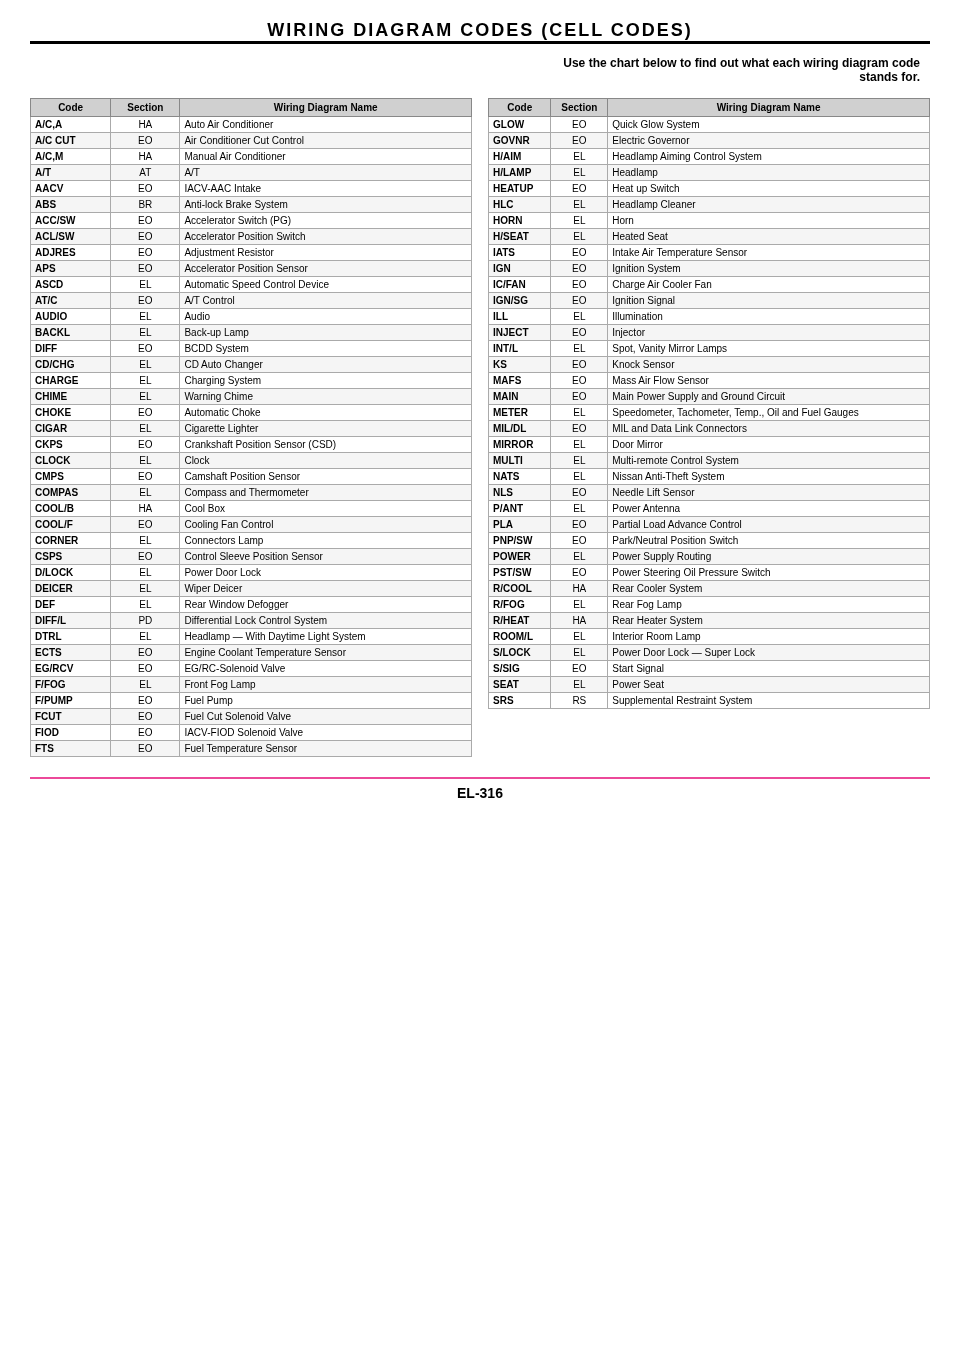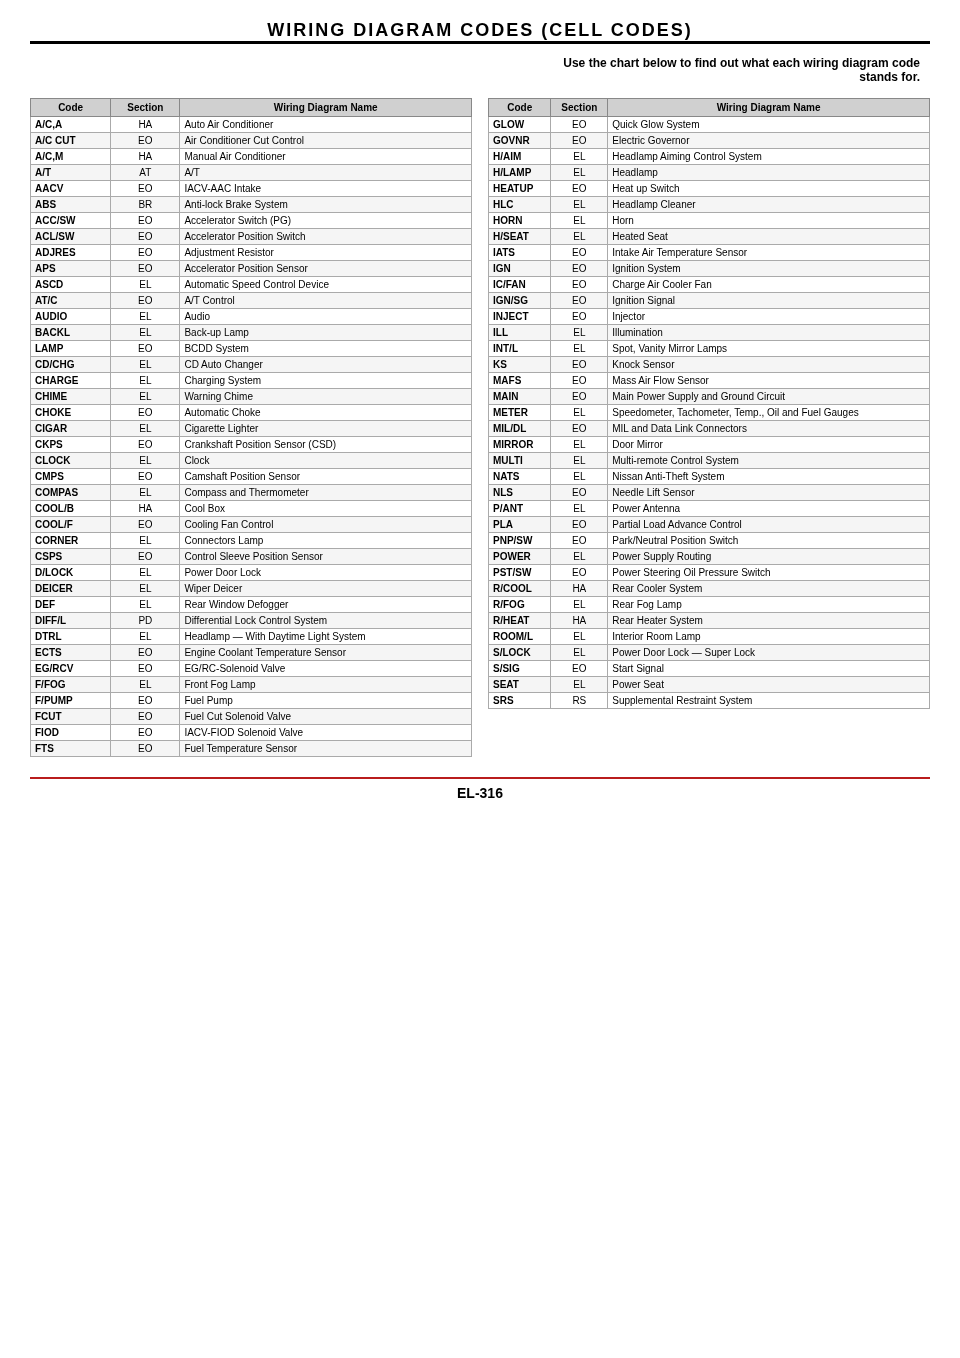--- a/index.html
+++ b/index.html
@@ -368,14 +368,14 @@
             <td>Ignition Signal</td>
           </tr>
           <tr>
+            <td>ILL</td>
+            <td>EL</td>
+            <td>Illumination</td>
+          </tr>
+          <tr>
             <td>INJECT</td>
             <td>EO</td>
             <td>Injector</td>
-          </tr>
-          <tr>
-            <td>ILL</td>
-            <td>EL</td>
-            <td>Illumination</td>
           </tr>
           <tr>
             <td>INT/L</td>

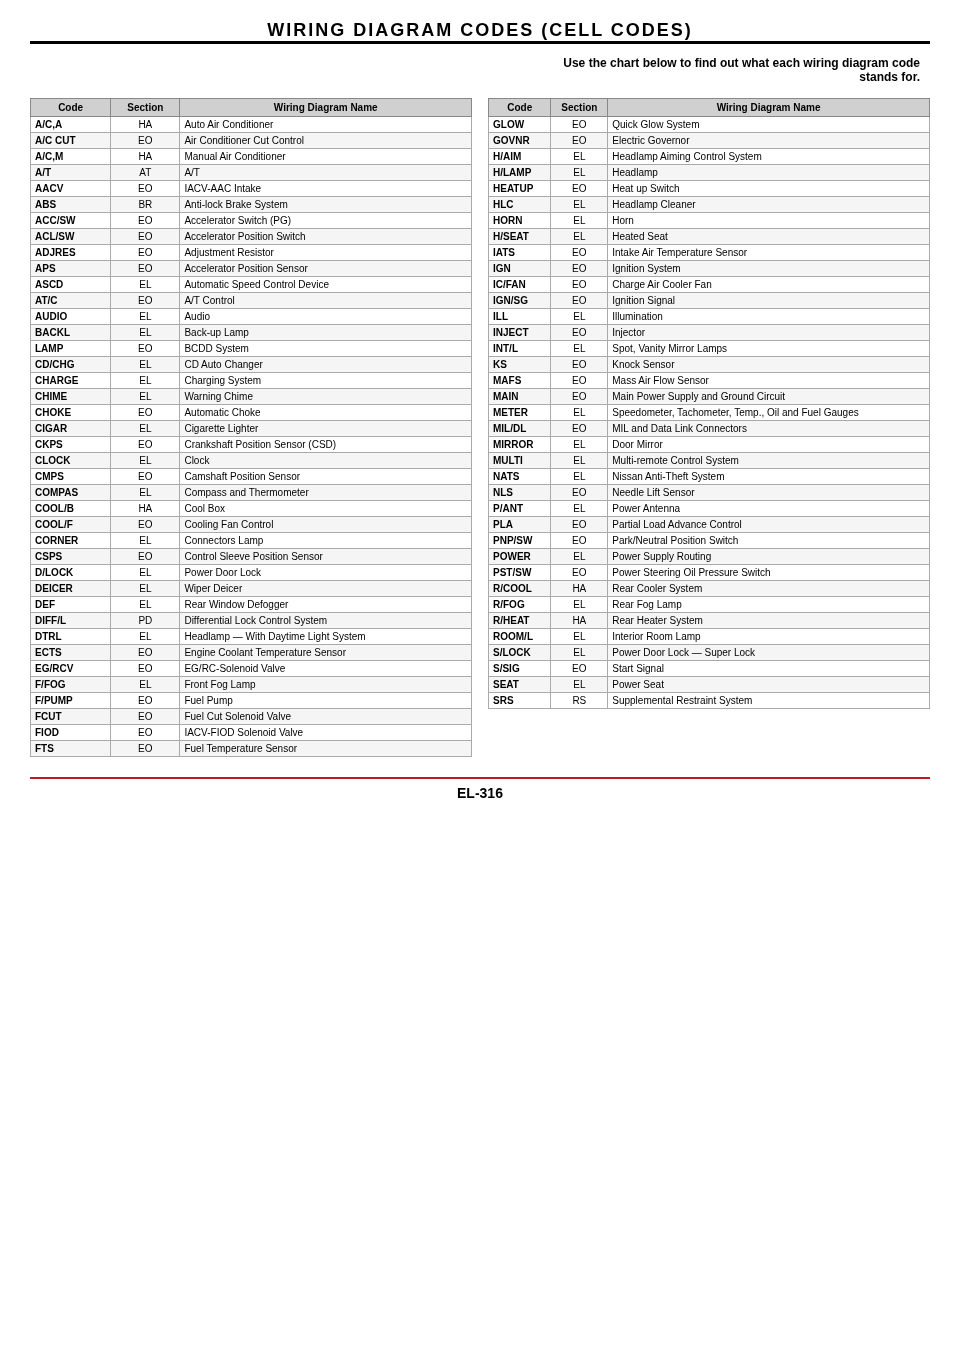--- a/index.html
+++ b/index.html
@@ -165,7 +165,7 @@
             <td>Back-up Lamp</td>
           </tr>
           <tr>
-            <td>LAMP</td>
+            <td>DIFF</td>
             <td>EO</td>
             <td>BCDD System</td>
           </tr>

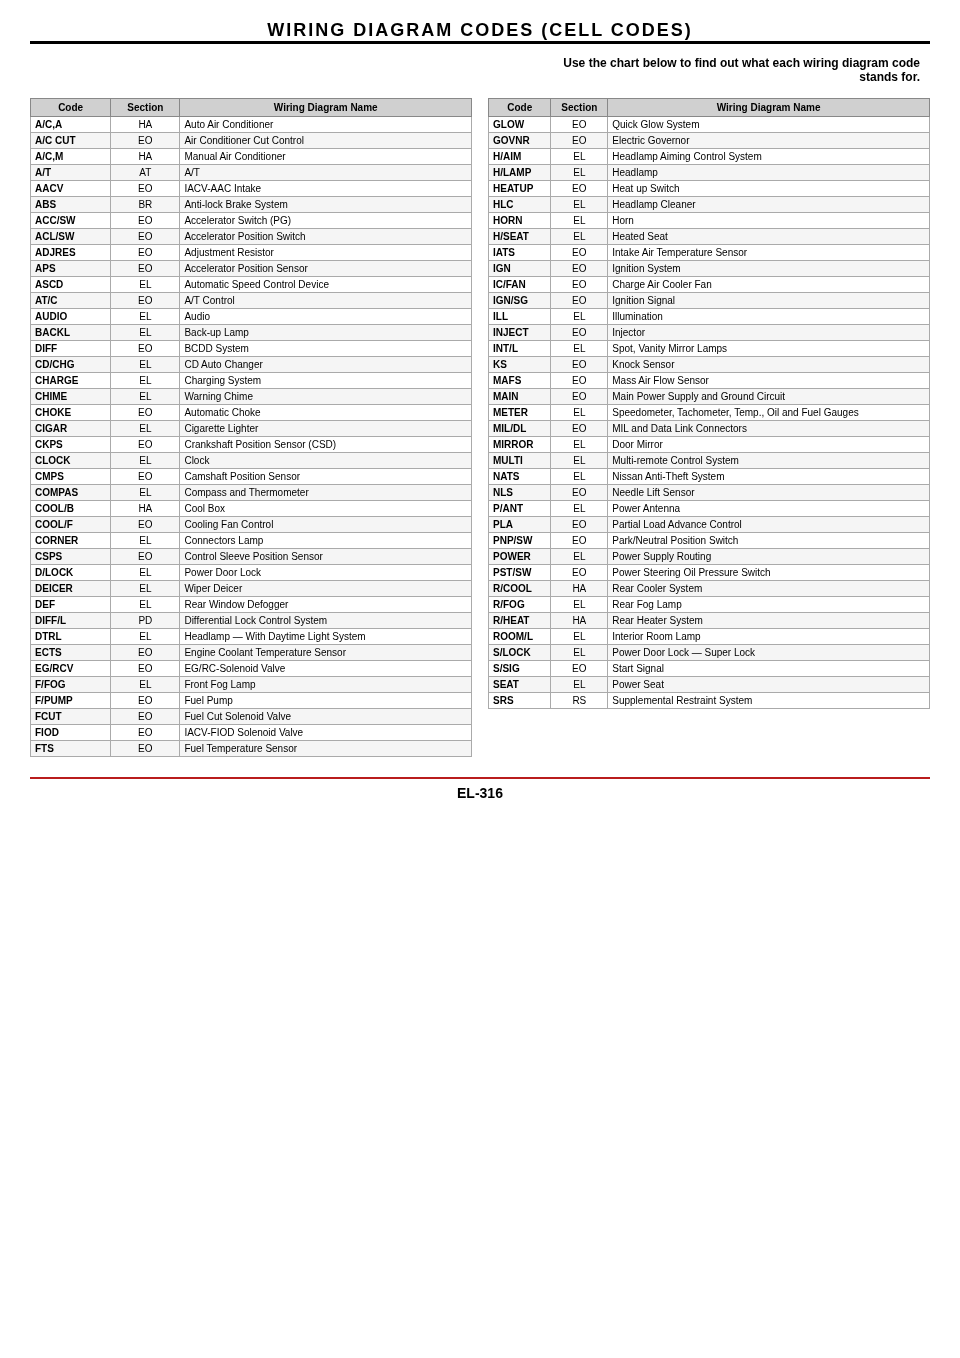--- a/index.html
+++ b/index.html
@@ -70,7 +70,7 @@
       font-size: 14px;
       font-weight: bold;
       margin-top: 20px;
-      border-top: 2px solid #b91c1c;
+      border-top: 2px solid #ec4899;
       padding-top: 6px;
     }
   </style>

